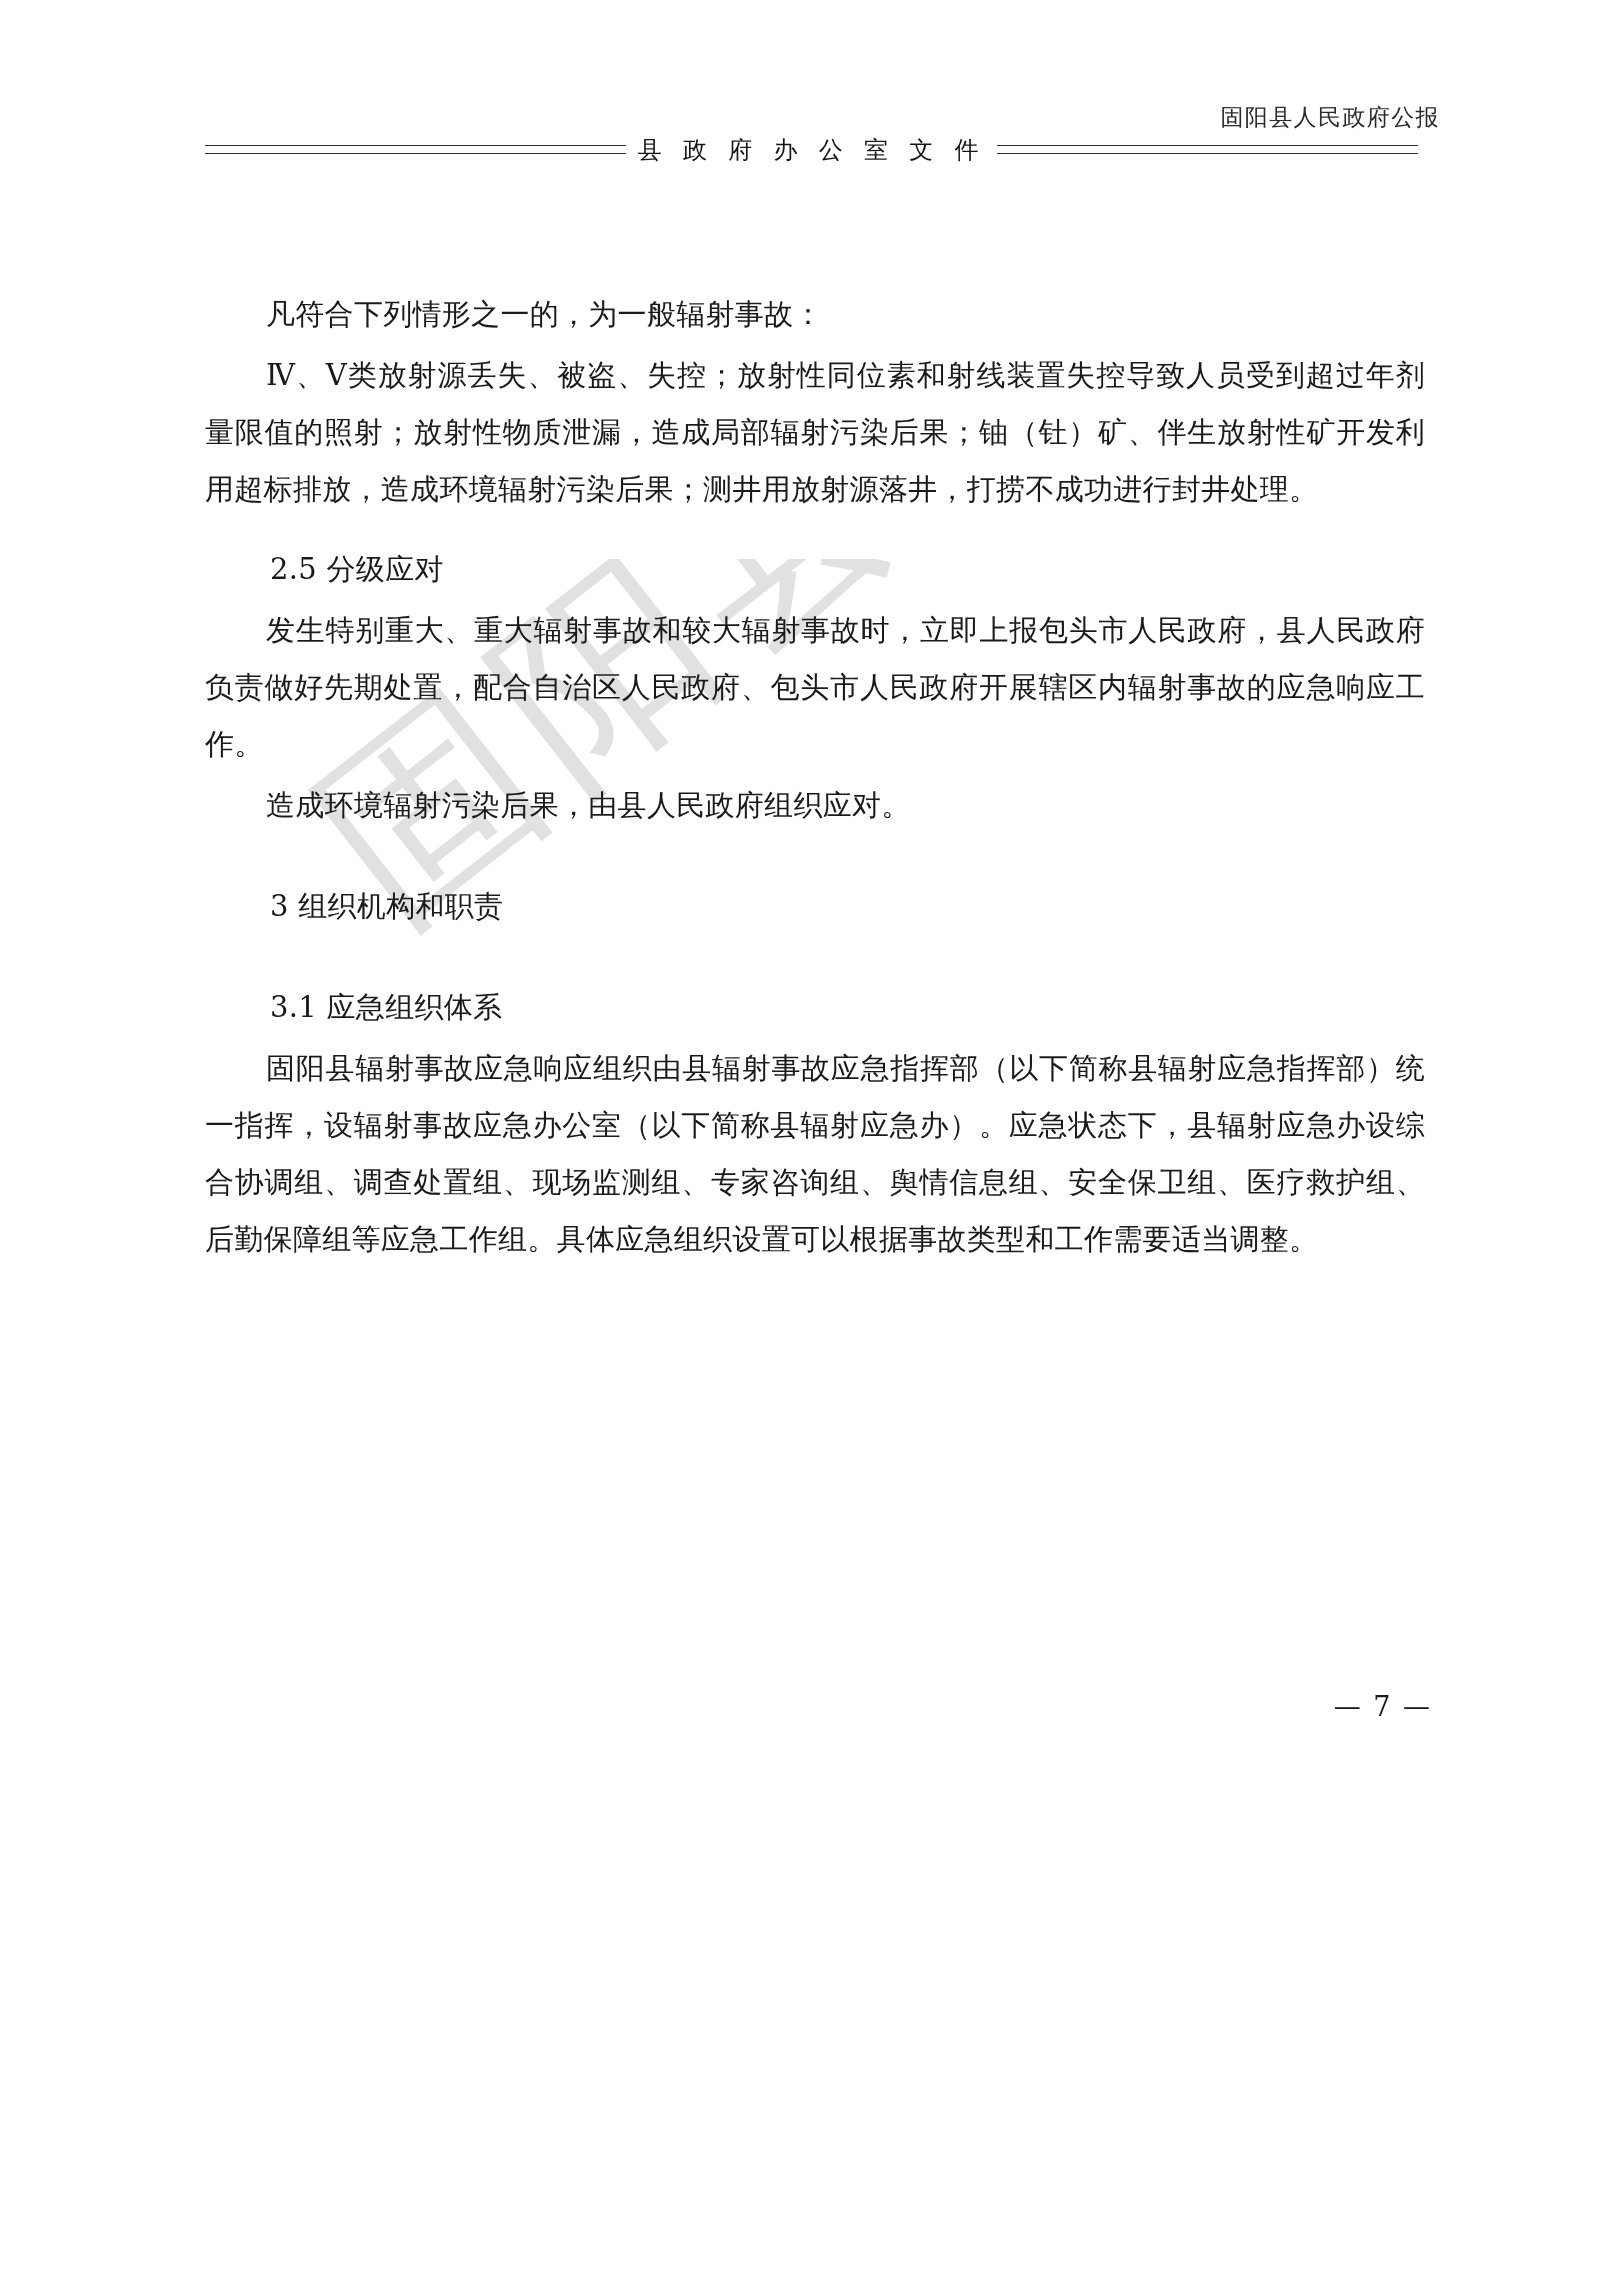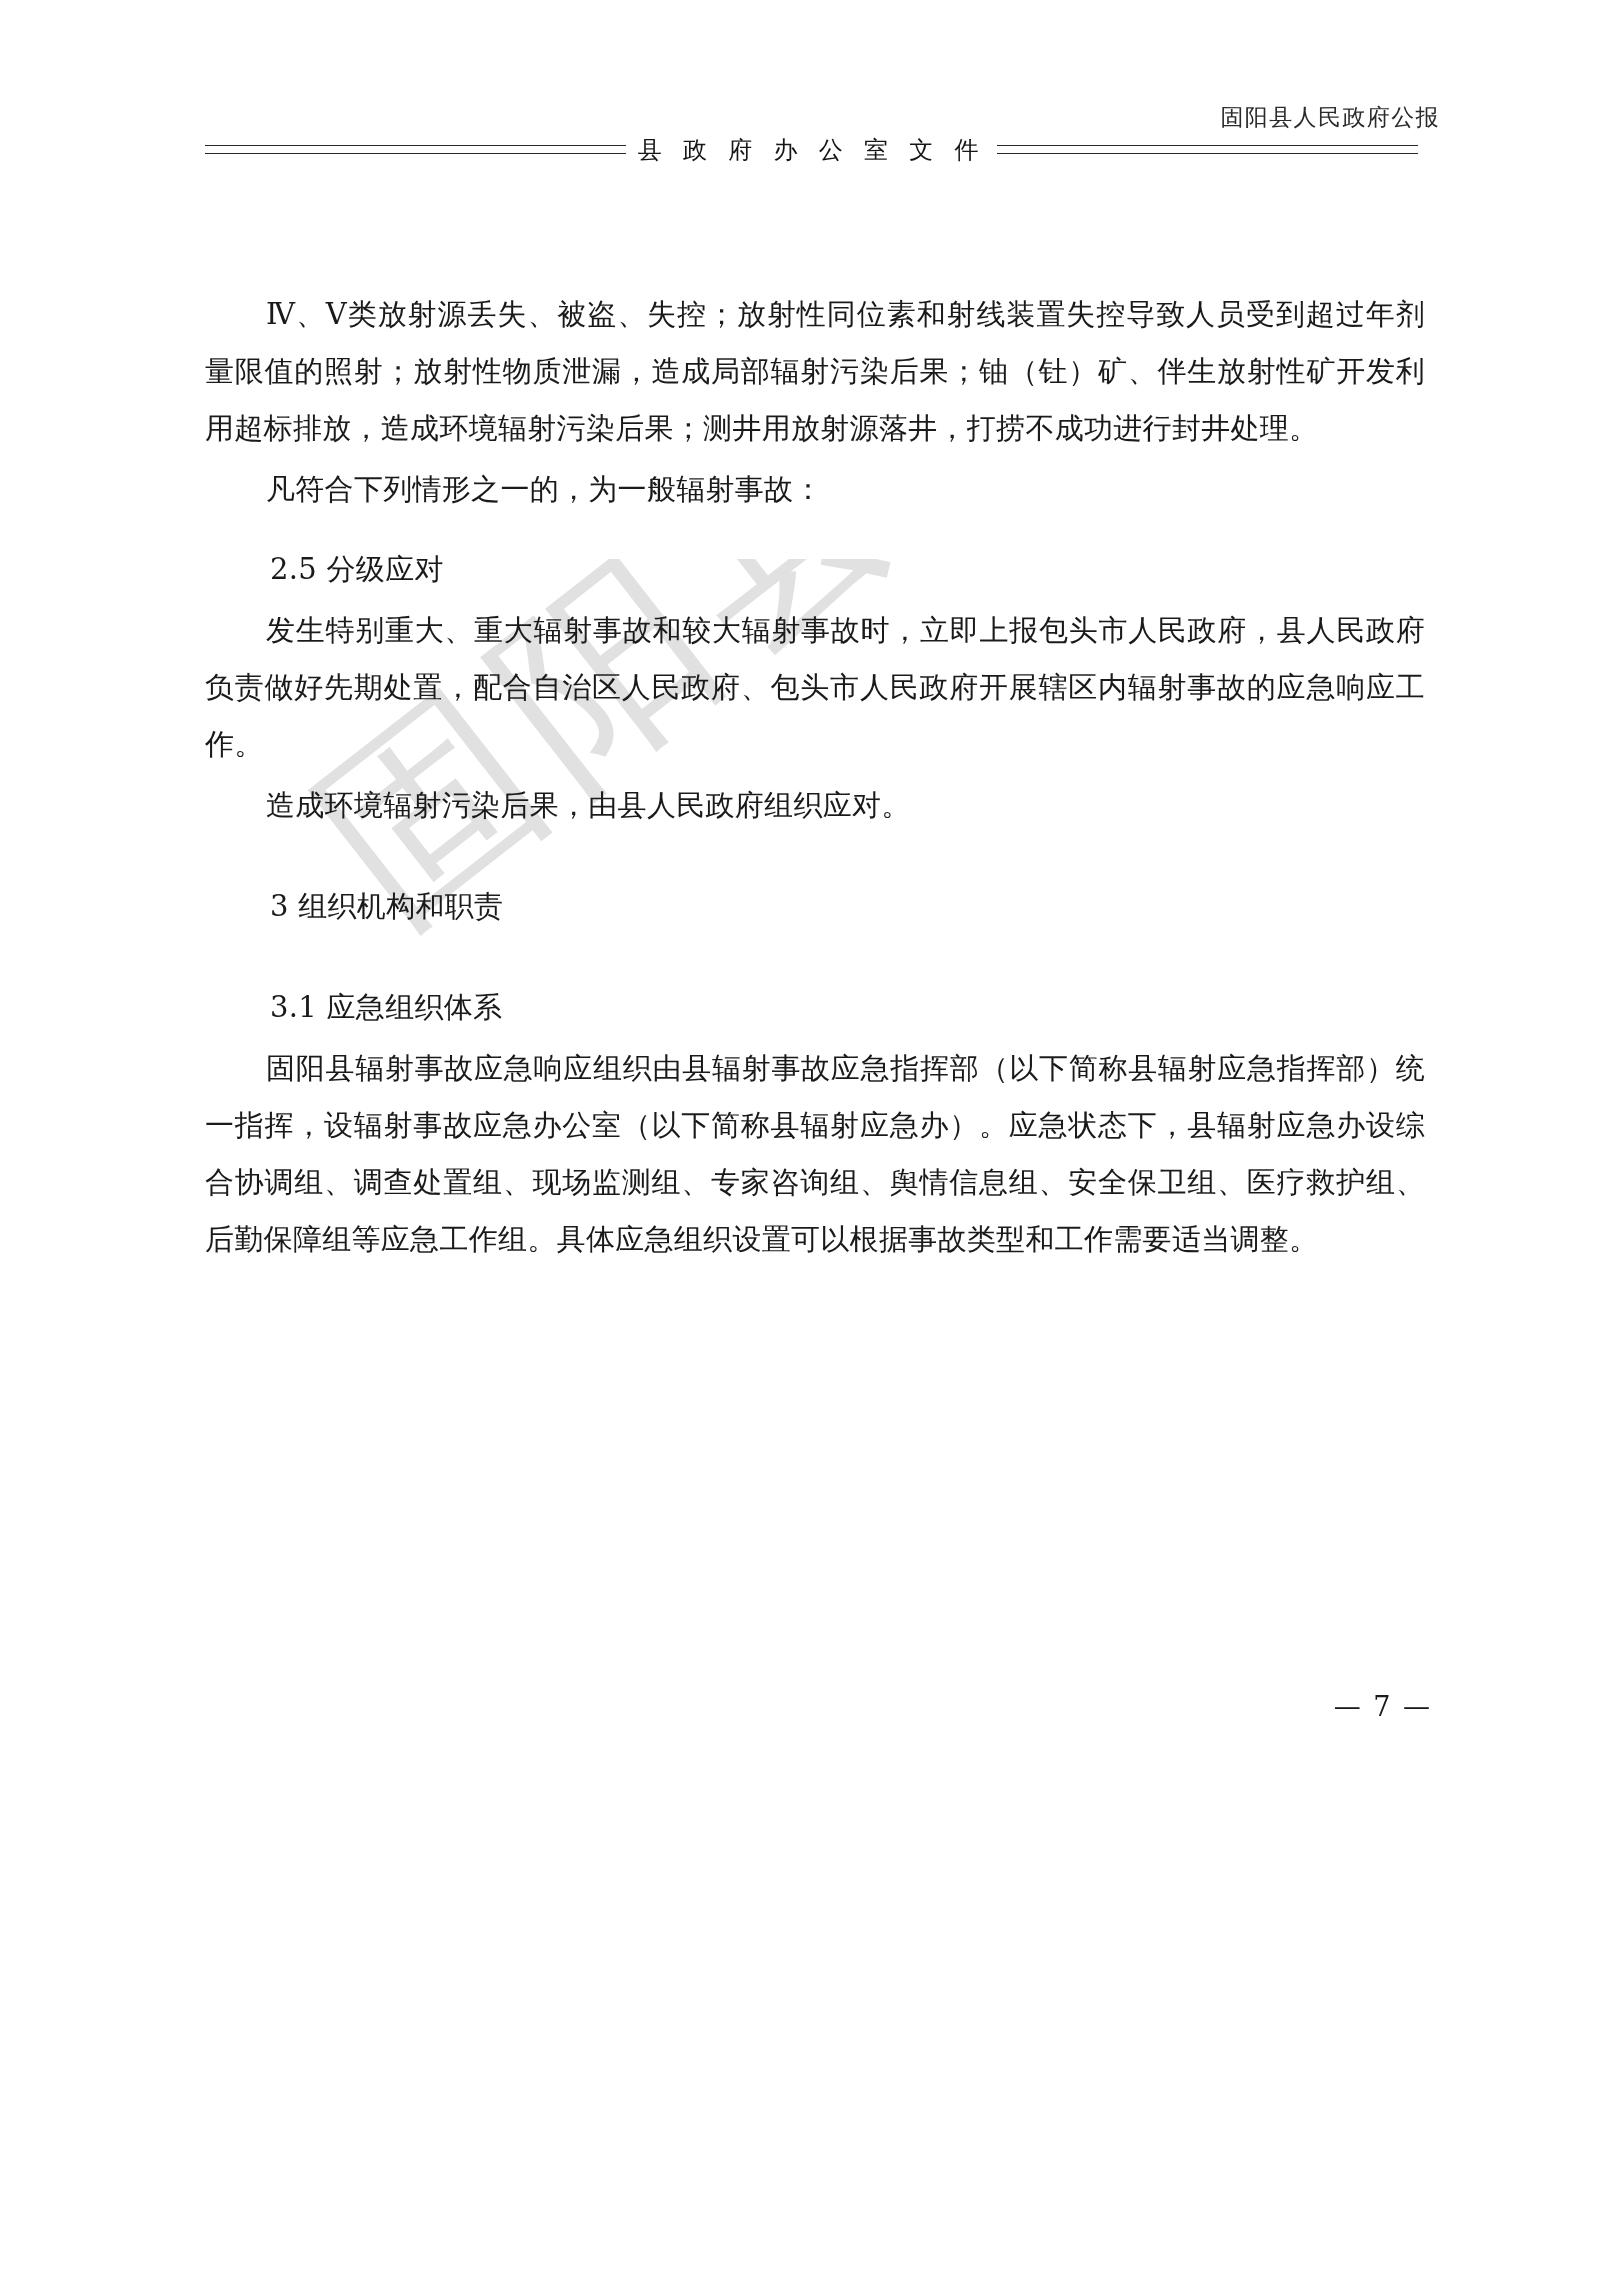--- a/index.html
+++ b/index.html
@@ -133,8 +133,8 @@
   </div>
 
   <div class="content">
+    <p class="para indent2">凡符合下列情形之一的，为一般辐射事故：</p>
     <p class="para indent2">Ⅳ、Ⅴ类放射源丢失、被盗、失控；放射性同位素和射线装置失控导致人员受到超过年剂量限值的照射；放射性物质泄漏，造成局部辐射污染后果；铀（钍）矿、伴生放射性矿开发利用超标排放，造成环境辐射污染后果；测井用放射源落井，打捞不成功进行封井处理。</p>
-    <p class="para indent2">凡符合下列情形之一的，为一般辐射事故：</p>
     <p class="para indent-head gap-top-m">2.5 分级应对</p>
     <p class="para indent2">发生特别重大、重大辐射事故和较大辐射事故时，立即上报包头市人民政府，县人民政府负责做好先期处置，配合自治区人民政府、包头市人民政府开展辖区内辐射事故的应急响应工作。</p>
     <p class="para indent2">造成环境辐射污染后果，由县人民政府组织应对。</p>

